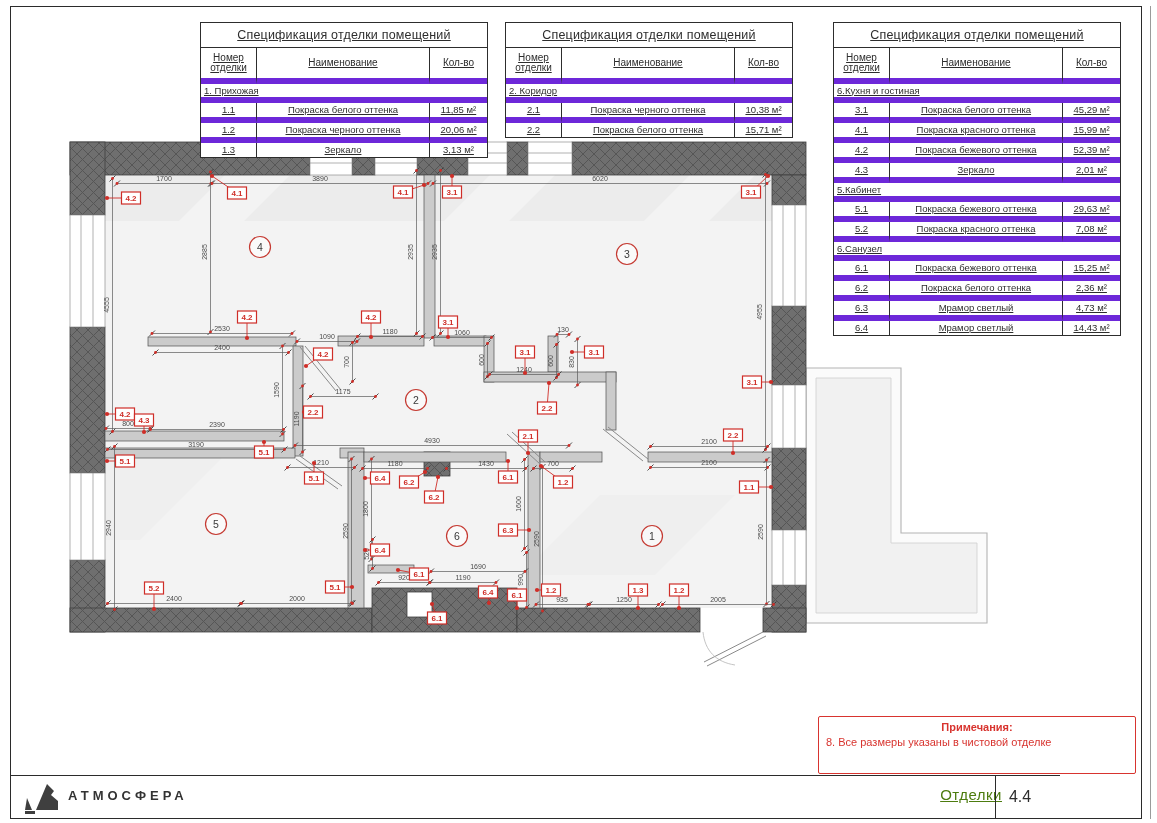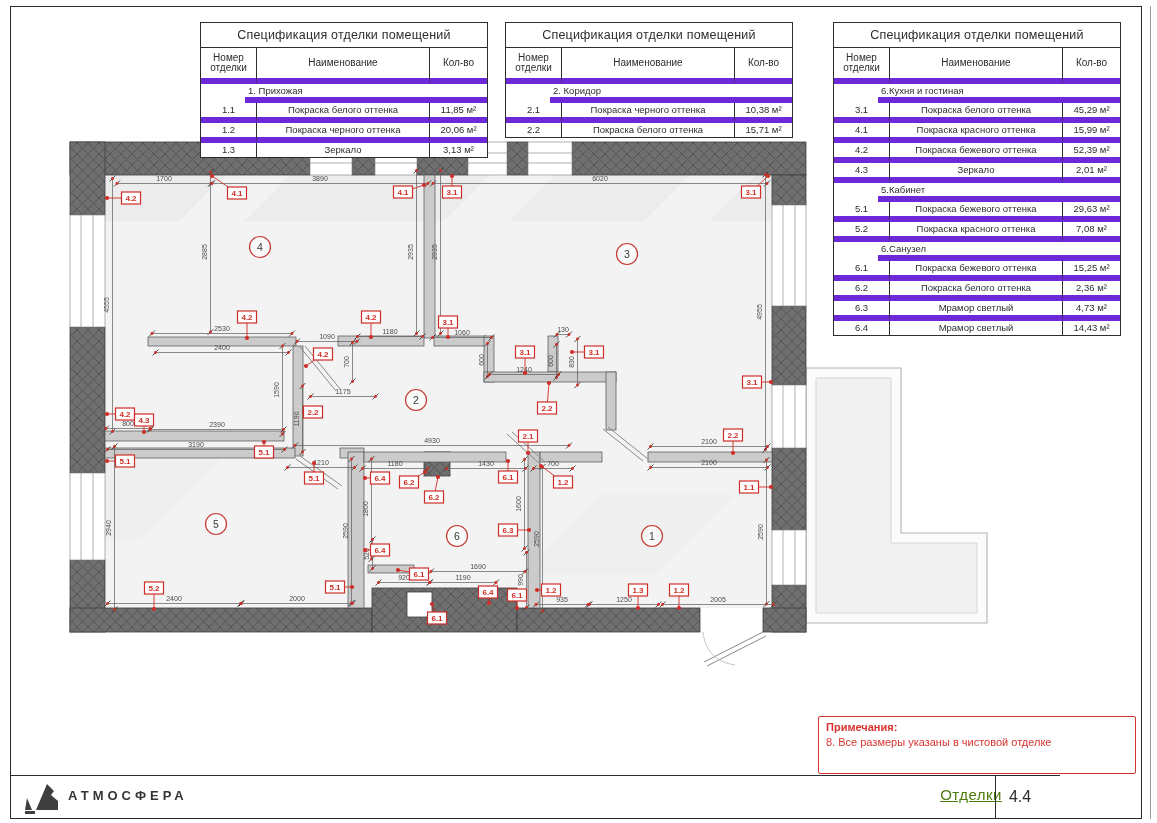--- a/index.html
+++ b/index.html
@@ -20,7 +20,7 @@
   .roomc{fill:rgba(255,255,255,0.55);stroke:#c53a32;stroke-width:1.2;}
   .roomt{font-size:10.5px;fill:#3a3a3a;font-family:"Liberation Sans",sans-serif;}
   
-  .spec{position:absolute;width:286px;border:1.4px solid #2d2d2d;background:#fff;}
+  .spec{position:absolute;width:286px;border:1.4px solid #2d2d2d;background:#fff;text-decoration:underline;}
   .t-title{height:24px;line-height:24px;text-align:center;font-size:12.5px;letter-spacing:.2px;
            border-bottom:1.2px solid #2d2d2d;}
   .t-grid{display:grid;grid-template-columns:56px 1fr 57px;}

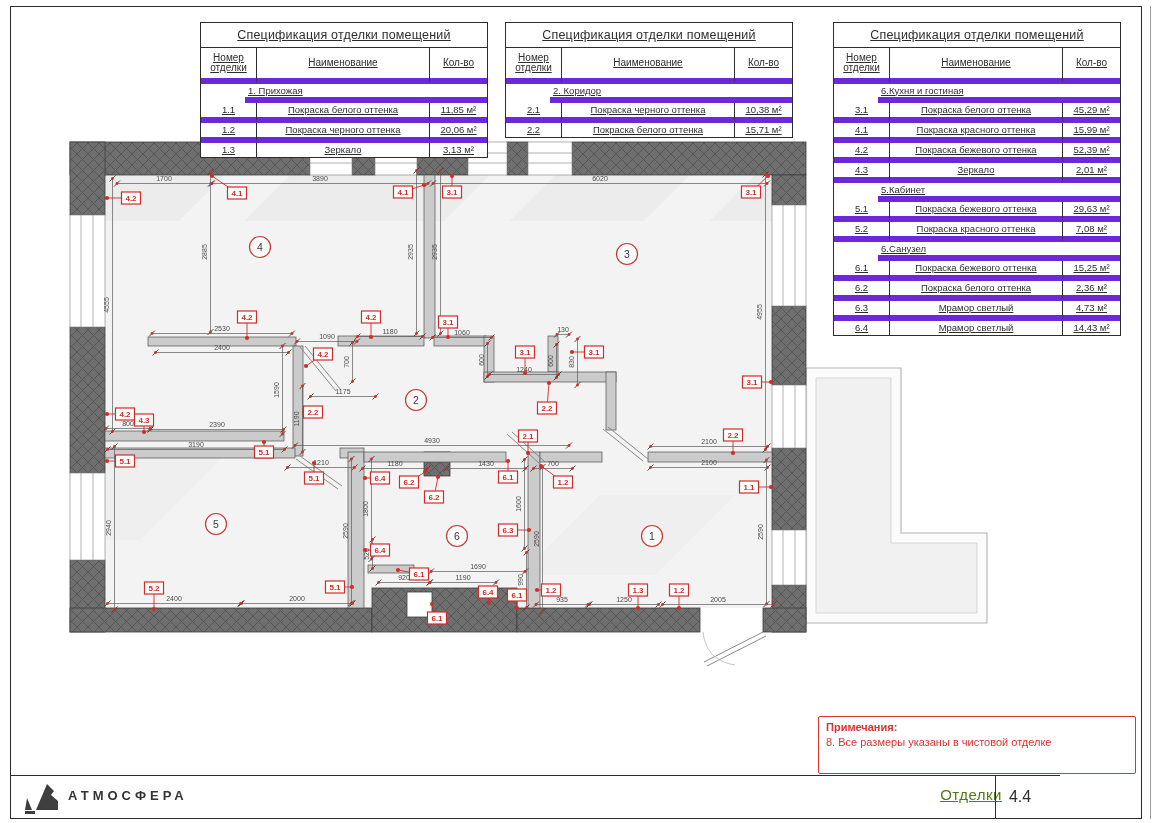--- a/index.html
+++ b/index.html
@@ -28,7 +28,7 @@
           font-size:9.5px;border-bottom:6px solid #6d28d9;min-height:14px;line-height:1.05;}
   .t-cell.br{border-right:1px solid #2d2d2d;}
   .t-head{min-height:30px;font-size:10px;}
-  .t-section{grid-column:1/-1;justify-content:flex-start;padding-left:3px;min-height:13px;font-size:9.5px;margin-left:44px;}
+  .t-section{grid-column:1/-1;justify-content:flex-start;padding-left:3px;min-height:13px;font-size:9.5px;}
   .t-data{min-height:14px;}
   .t-grid .t-cell:nth-last-child(-n+3){border-bottom:none;}
   

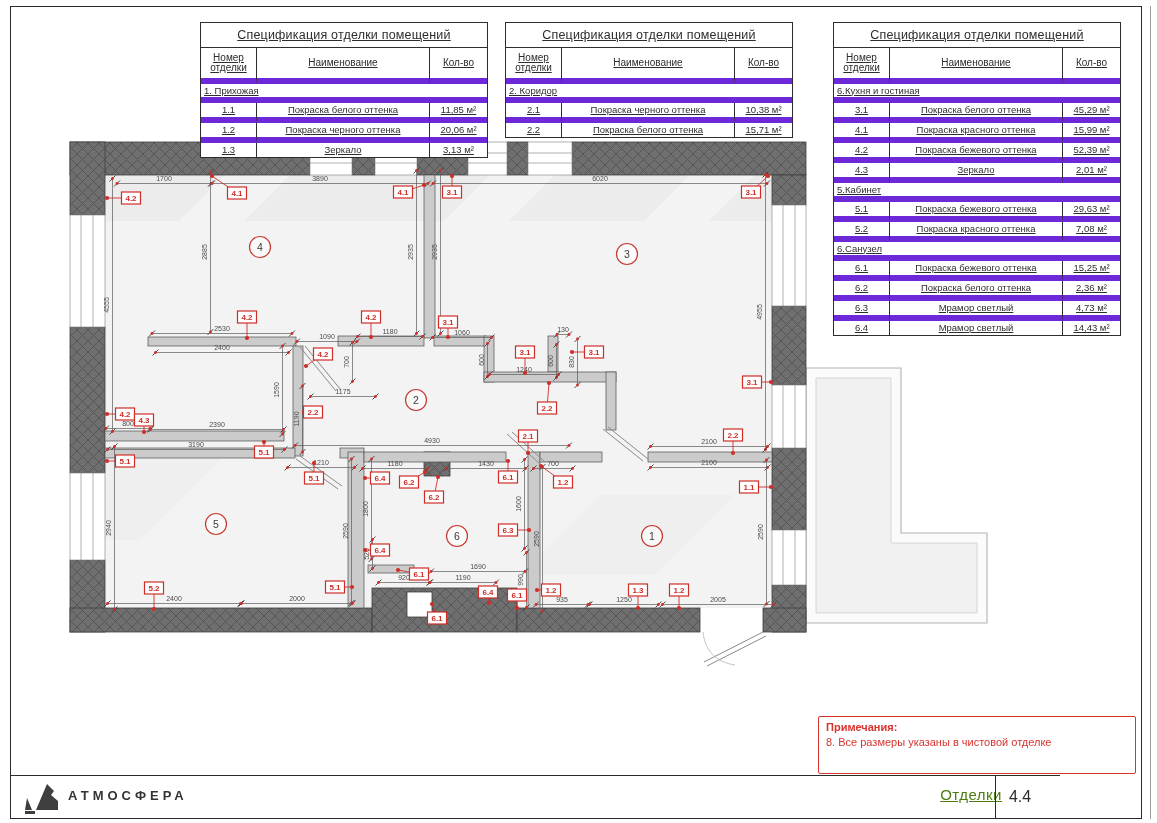--- a/index.html
+++ b/index.html
@@ -34,7 +34,7 @@
   
   .notes{position:absolute;left:818px;top:716px;width:302px;height:50px;border:1.5px solid #d8342f;
          color:#d8342f;font-size:11px;line-height:14.5px;padding:3px 7px;background:#fff;border-radius:2px;}
-  .notes .nt{font-weight:bold;}
+  .notes .nt{font-weight:bold;text-align:center;}
   
   .footer{position:absolute;left:10px;top:775px;width:1050px;height:42px;border-top:1.5px solid #2b2b2b;}
   .brand{position:absolute;left:58px;top:12px;font-size:13px;letter-spacing:4px;color:#333;font-weight:bold;}

